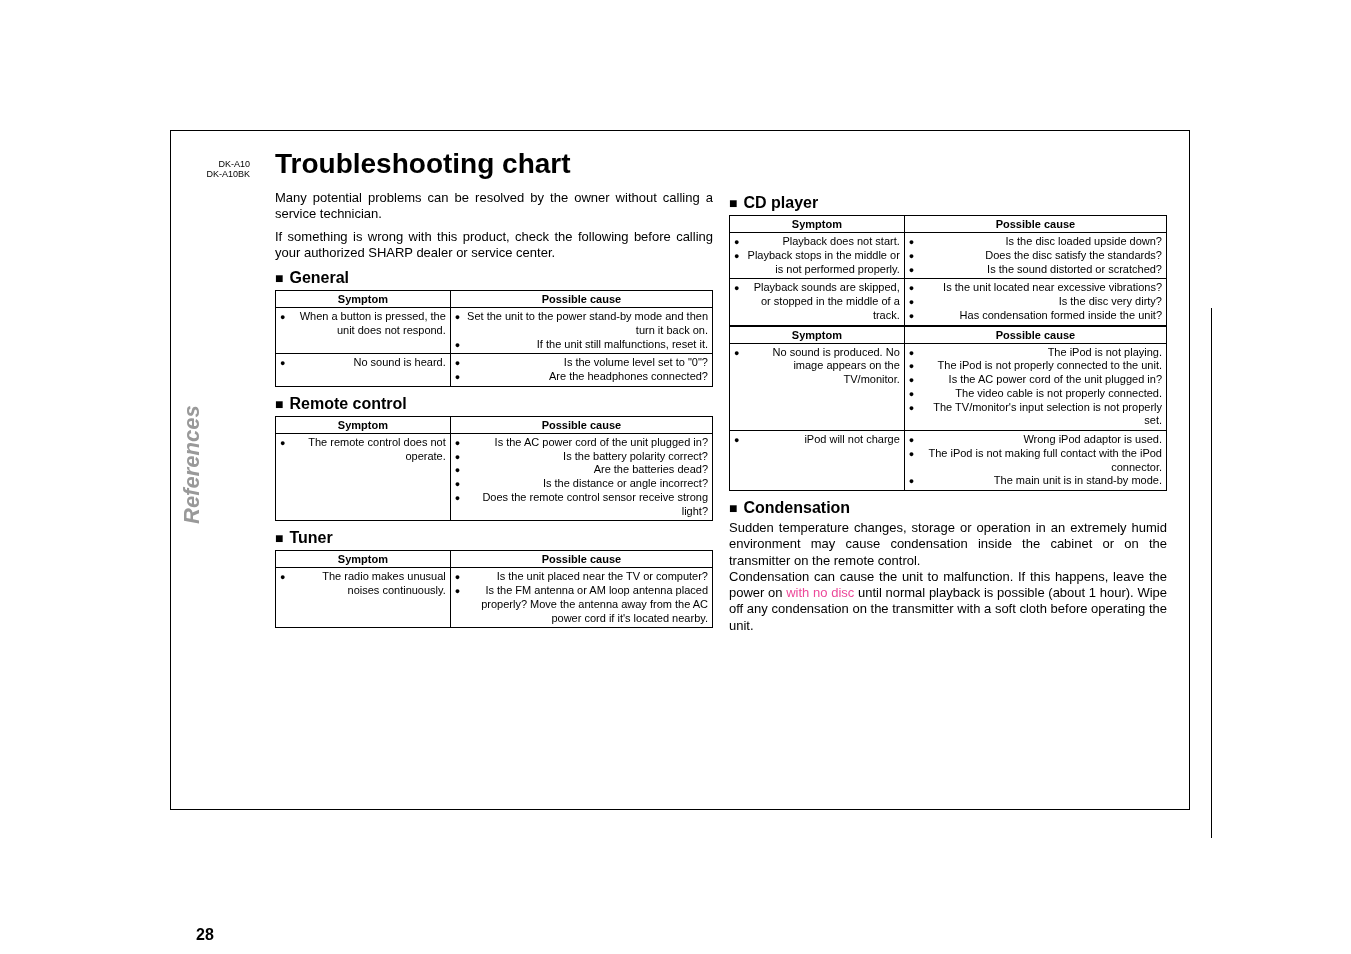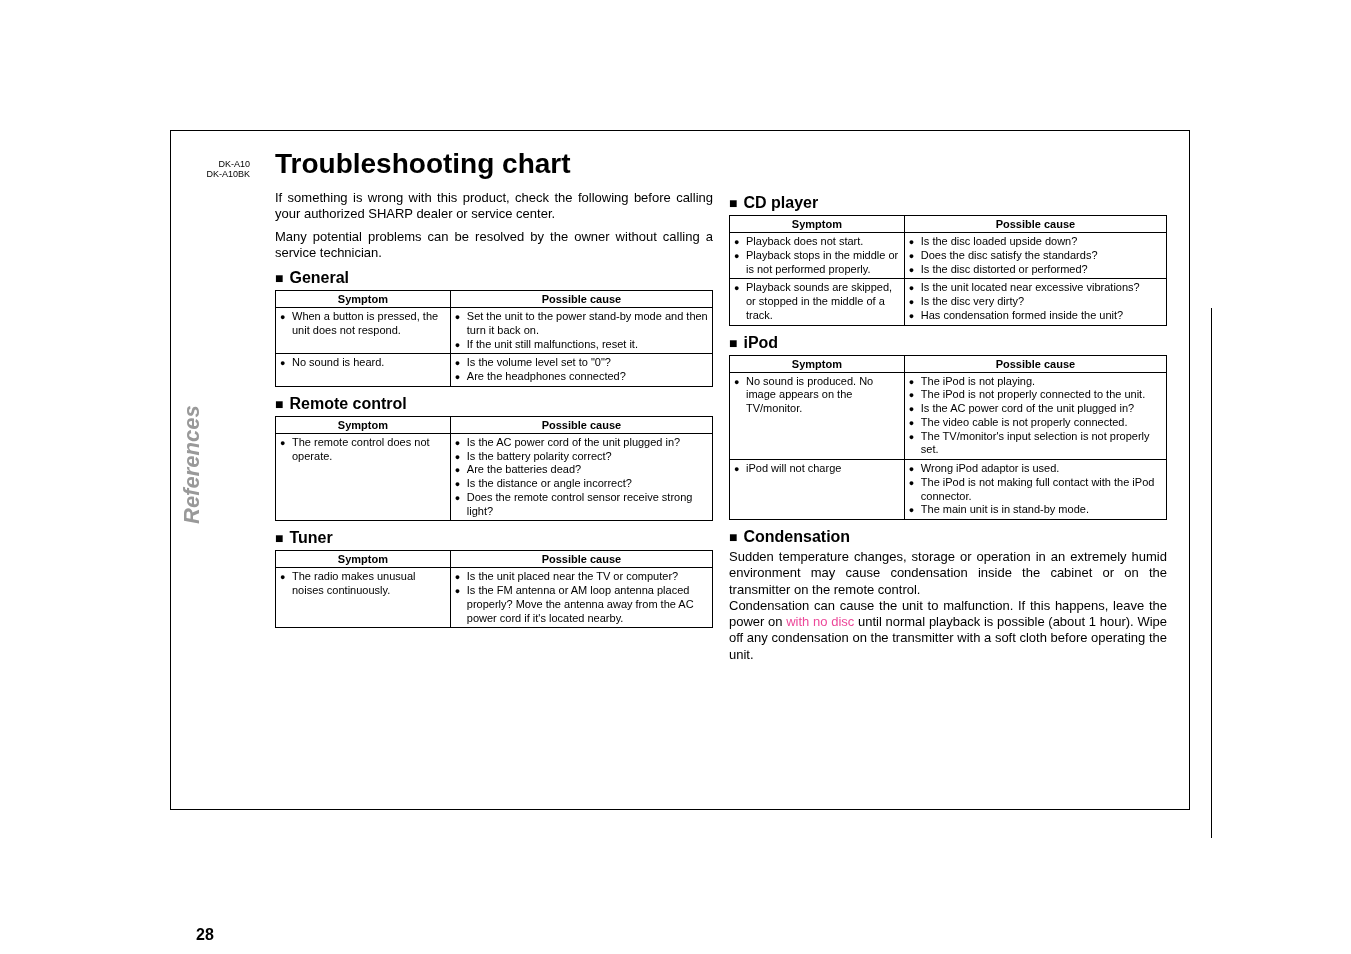--- a/index.html
+++ b/index.html
@@ -114,8 +114,8 @@
 
   <div class="col">
     <h1 class="title">Troubleshooting chart</h1>
+    <p class="intro">Many potential problems can be resolved by the owner without calling a service technician.</p>
     <p class="intro">If something is wrong with this product, check the following before calling your authorized SHARP dealer or service center.</p>
-    <p class="intro">Many potential problems can be resolved by the owner without calling a service technician.</p>
 
     <div class="sect-head">
       <span class="sq">■</span><span>General</span>

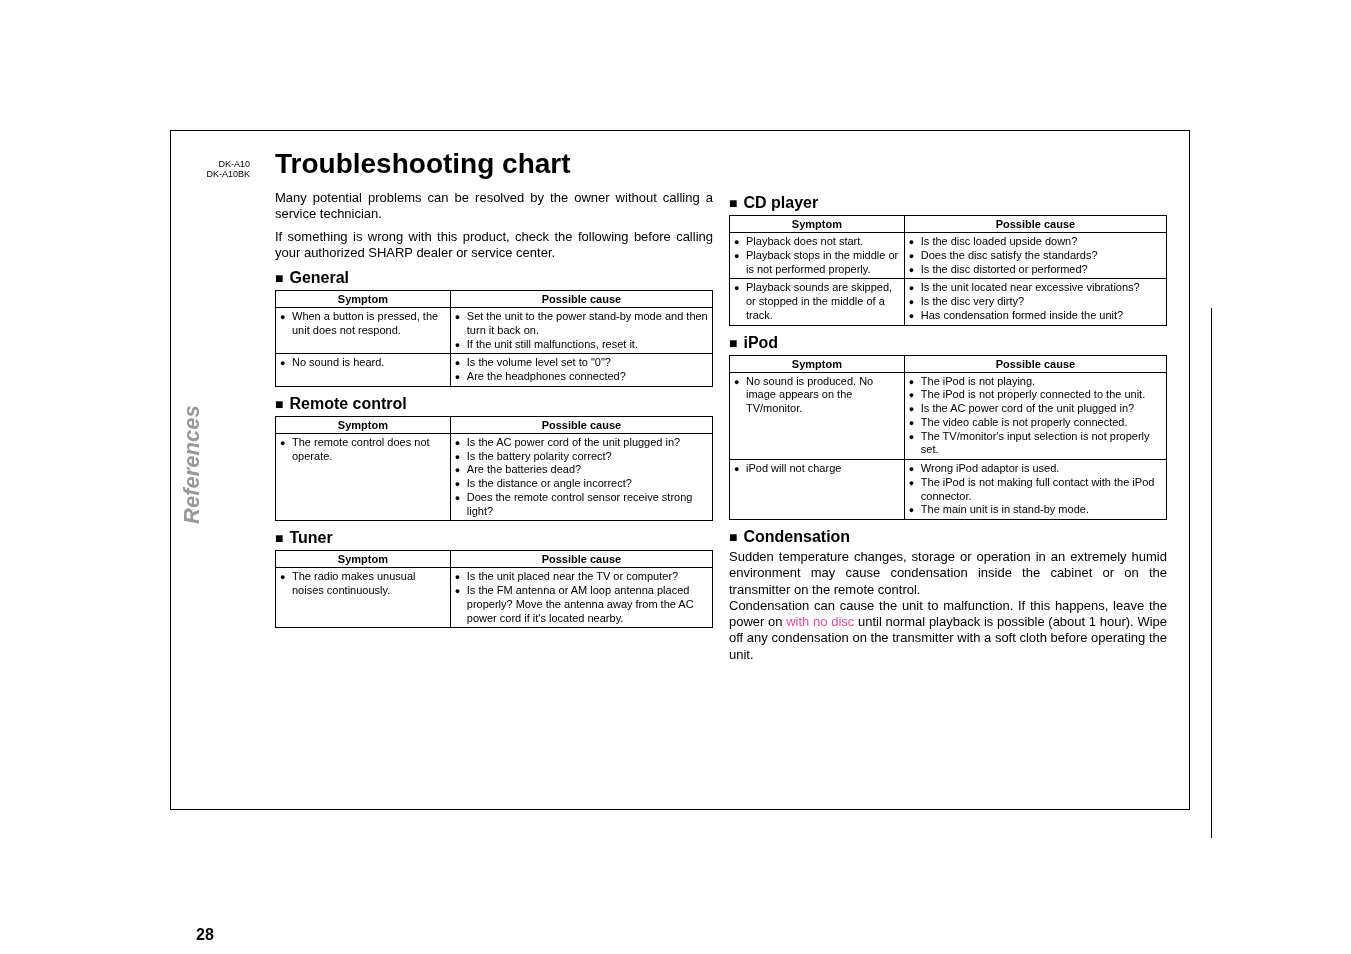--- a/index.html
+++ b/index.html
@@ -81,7 +81,7 @@
   }
   table.trouble th { font-weight: bold; text-align: center; }
   table.trouble td:first-child { width: 40%; }
-  ul.b { list-style: none; padding: 0; margin: 0; }
+  ul.b { list-style: none; padding: 0; margin: 0; text-align: right; }
   ul.b li { position: relative; padding-left: 12px; line-height: 1.25; }
   ul.b li::before {
     content: "●"; position: absolute; left: 0; font-size: 9px; top: 2px;

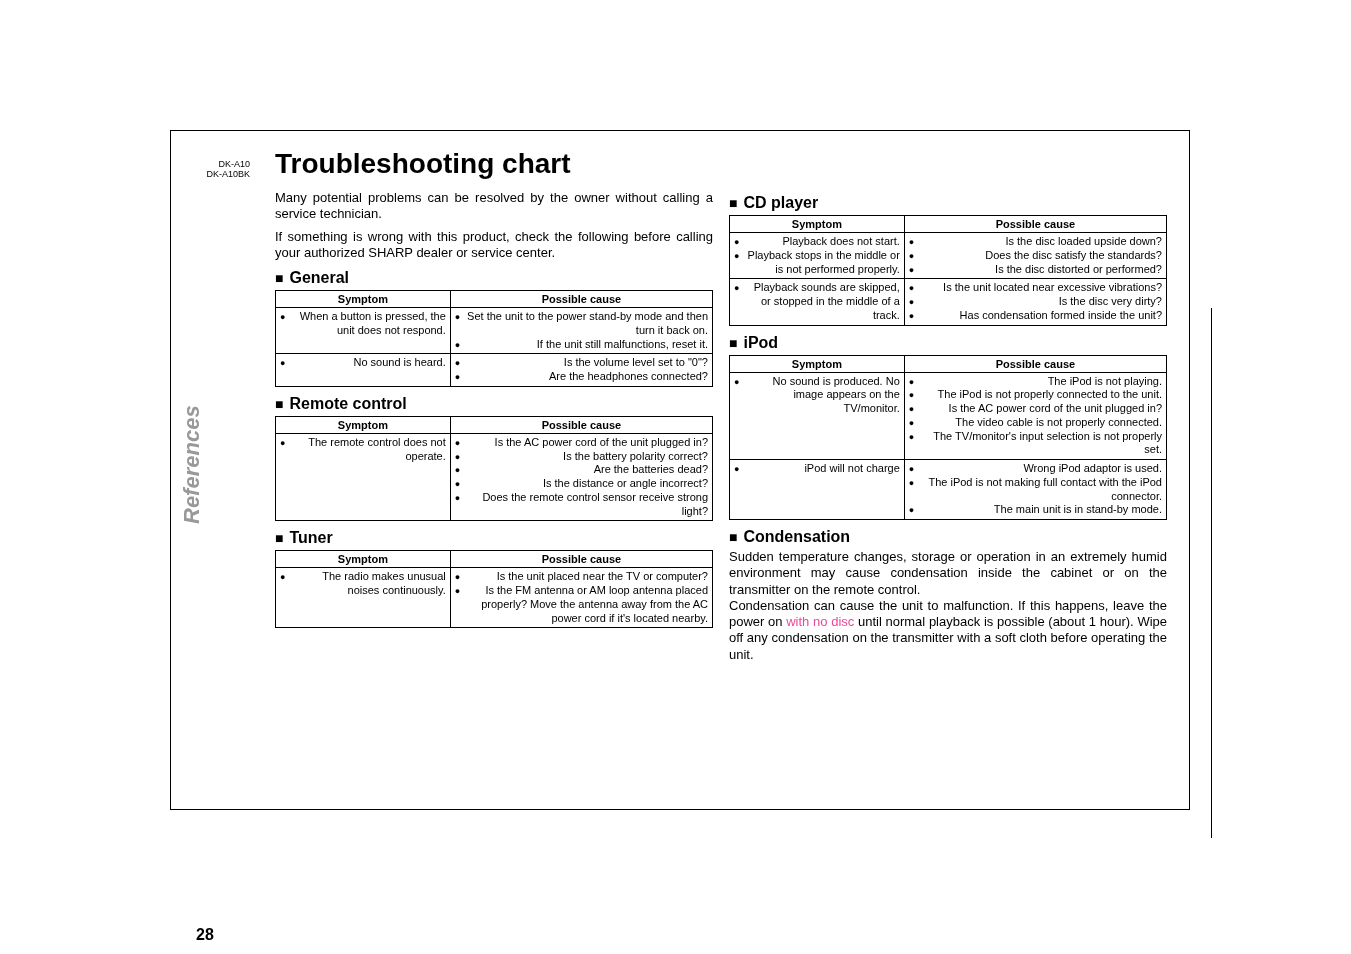--- a/index.html
+++ b/index.html
@@ -232,7 +232,7 @@
               <ul class="b">
           <li>Is the disc loaded upside down?</li>
           <li>Does the disc satisfy the standards?</li>
-          <li>Is the disc distorted or performed?</li>
+          <li>Is the sound distorted or scratched?</li>
         </ul>
             </td>
       </tr>

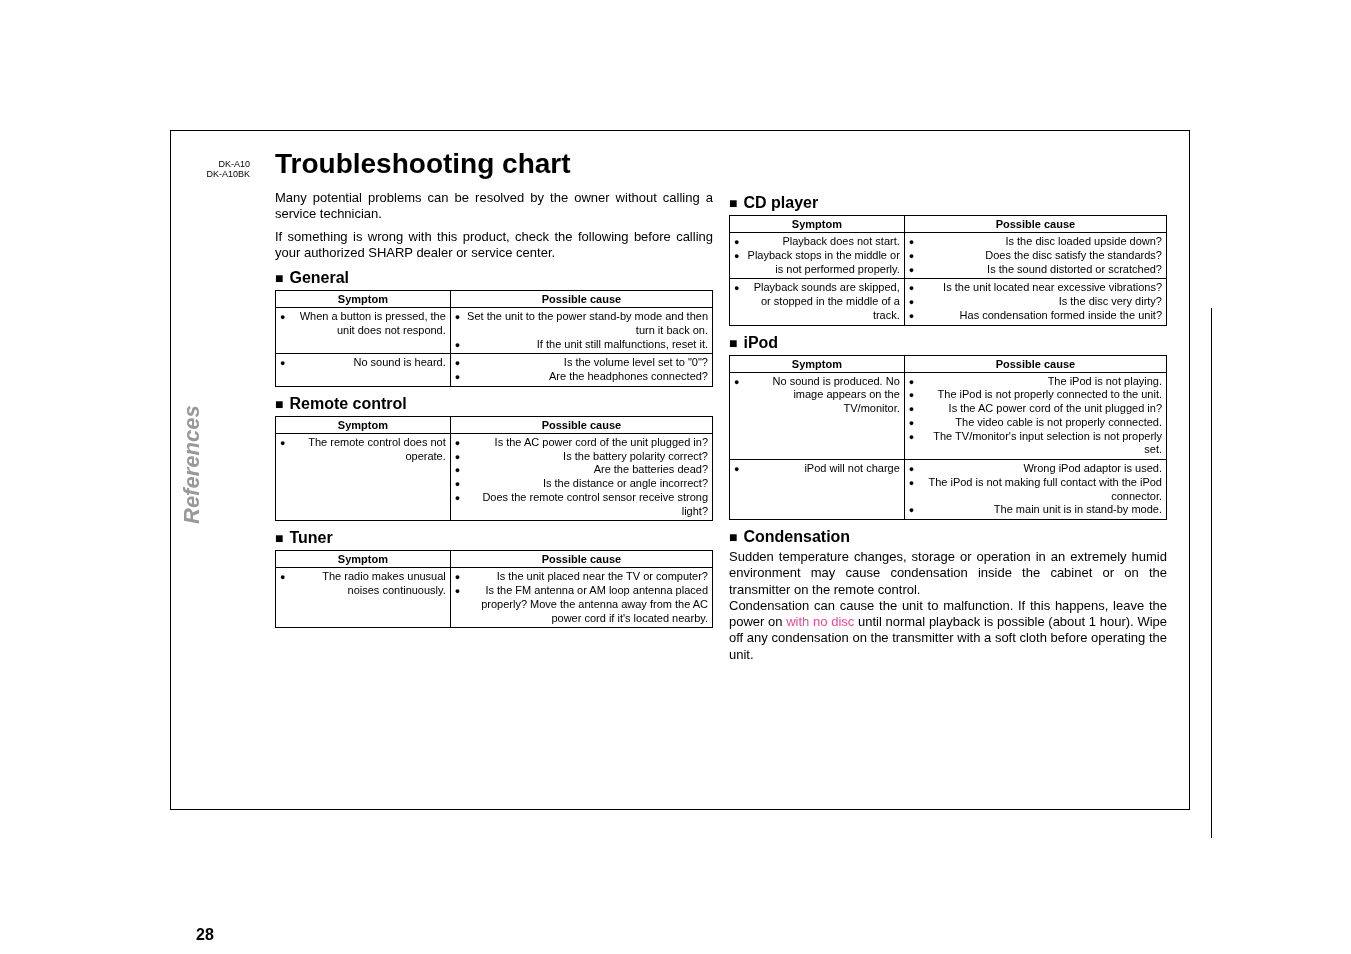--- a/index.html
+++ b/index.html
@@ -253,9 +253,6 @@
     </tbody>
       </table>
 
-    <div class="sect-head">
-      <span class="sq">■</span><span>iPod</span>
-    </div>
     <table class="trouble">
       <tbody>
           <tr>

